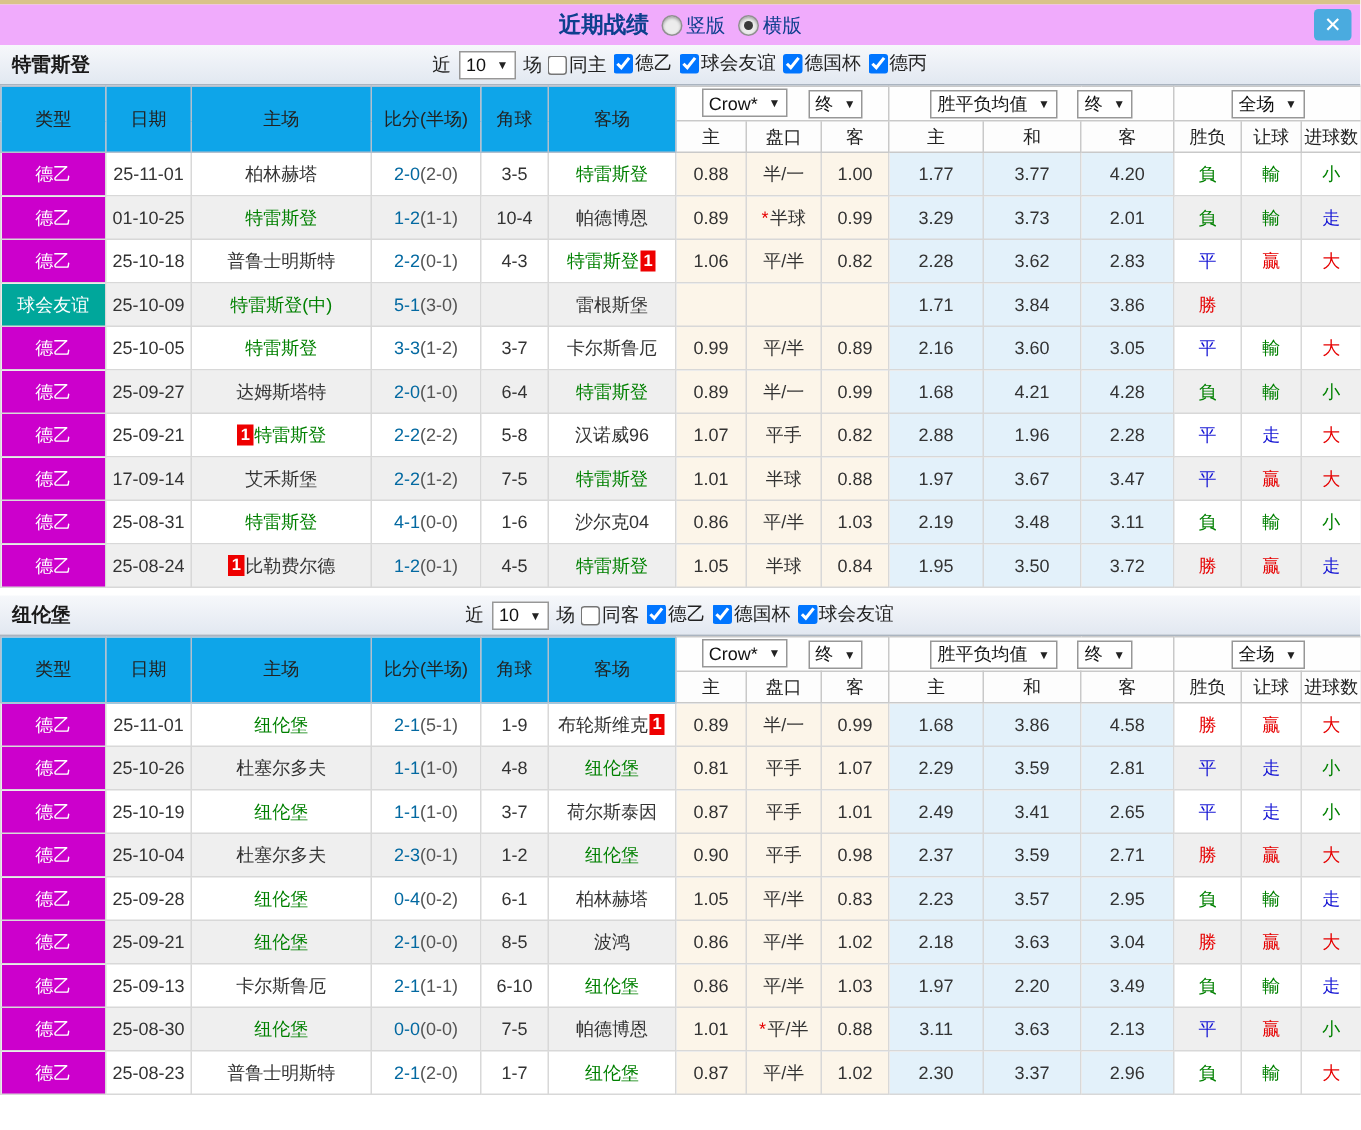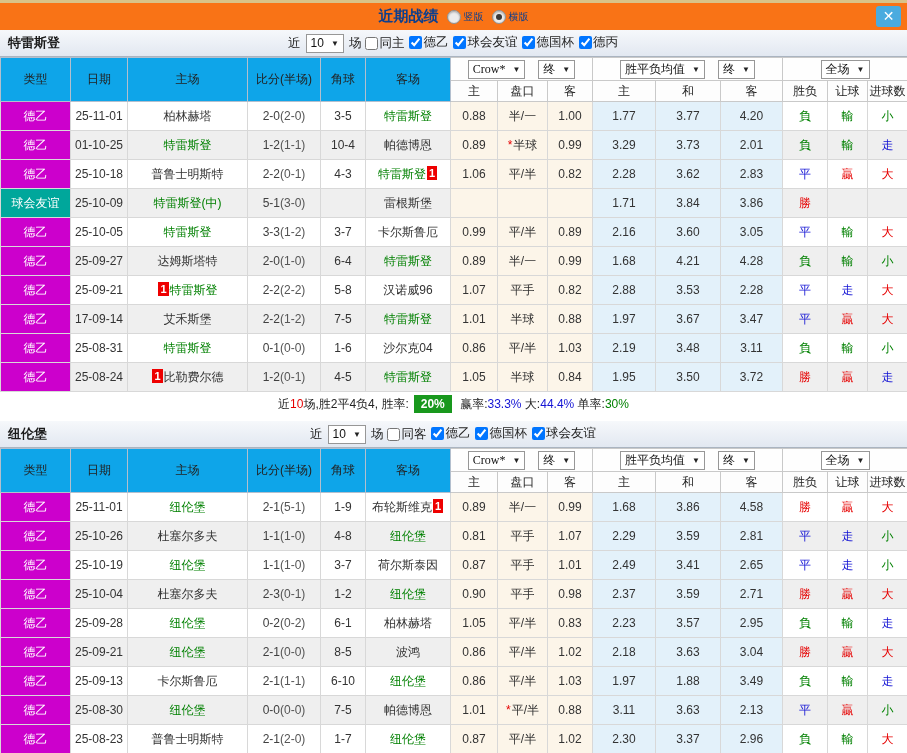--- a/index.html
+++ b/index.html
@@ -6,7 +6,7 @@
   body{width:907px;height:753px;overflow:hidden;background:#fff;
        font-family:"Liberation Sans","DejaVu Sans",sans-serif;}
   .topstrip{height:3px;background:#d9c389;}
-  .titlebar{height:27px;background:#f97316;position:relative;display:flex;align-items:center;justify-content:center;}
+  .titlebar{height:27px;background:#f0abfc;position:relative;display:flex;align-items:center;justify-content:center;}
   .title{color:#0d3f8e;font-weight:bold;font-size:15px;}
   .radio{display:inline-flex;align-items:center;margin-left:8px;color:#0d3f8e;font-size:10px;cursor:pointer;}
   .rb{width:12px;height:12px;border-radius:50%;background:#ececec;border:1px solid #909090;display:inline-block;margin-right:3px;position:relative;box-shadow:inset 0 1px 2px rgba(0,0,0,.3);}

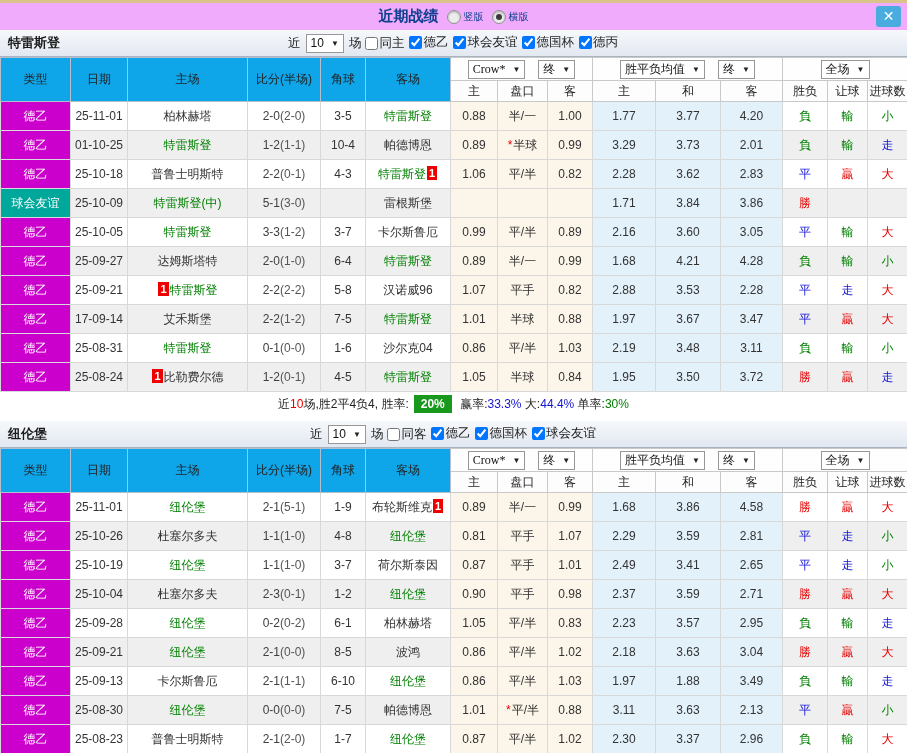--- a/index.html
+++ b/index.html
@@ -8,7 +8,7 @@
   .topstrip{height:3px;background:#d9c389;}
   .titlebar{height:27px;background:#f0abfc;position:relative;display:flex;align-items:center;justify-content:center;}
   .title{color:#0d3f8e;font-weight:bold;font-size:15px;}
-  .radio{display:inline-flex;align-items:center;margin-left:8px;color:#0d3f8e;font-size:10px;cursor:pointer;}
+  .radio{display:inline-flex;align-items:center;margin-left:8px;color:#0d3f8e;font-size:13px;cursor:pointer;}
   .rb{width:12px;height:12px;border-radius:50%;background:#ececec;border:1px solid #909090;display:inline-block;margin-right:3px;position:relative;box-shadow:inset 0 1px 2px rgba(0,0,0,.3);}
   .rb.on::after{content:"";position:absolute;left:3px;top:3px;width:6px;height:6px;border-radius:50%;background:#3a3a3a;}
   .close{position:absolute;right:6px;top:3px;width:25px;height:21px;background:#4aabdf;color:#fff;font-weight:bold;text-align:center;line-height:21px;border-radius:3px;font-size:14px;cursor:pointer;}

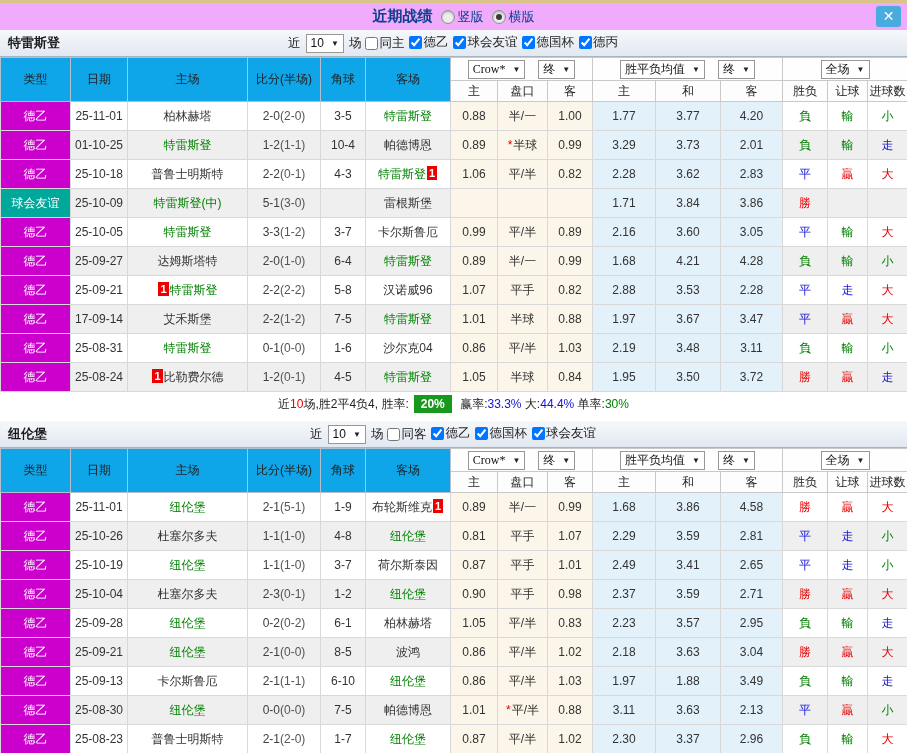--- a/index.html
+++ b/index.html
@@ -23,7 +23,7 @@
   table.grid{width:907px;border-collapse:collapse;table-layout:fixed;}
   .grid th{font-weight:normal;font-size:12px;color:#222;padding:0;}
   .grid th.lh{background:#0ea5e9;border:1px solid #b3bfce;}
-  .grid th.dd{background:#fefefe;border:1px solid #c9c9c9;height:22px;font-family:Liberation Serif, serif;}
+  .grid th.dd{background:#fefefe;border:1px solid #c9c9c9;height:22px;}
   .grid th.sh{background:#fdfdfd;border:1px solid #c9c9c9;height:20px;}
   .grid td{border:1px solid #d8d8d8;text-align:center;font-size:12px;height:28px;padding:0;color:#333;overflow:hidden;white-space:nowrap;}
   tr.alt td.plain{background:#efefef;}

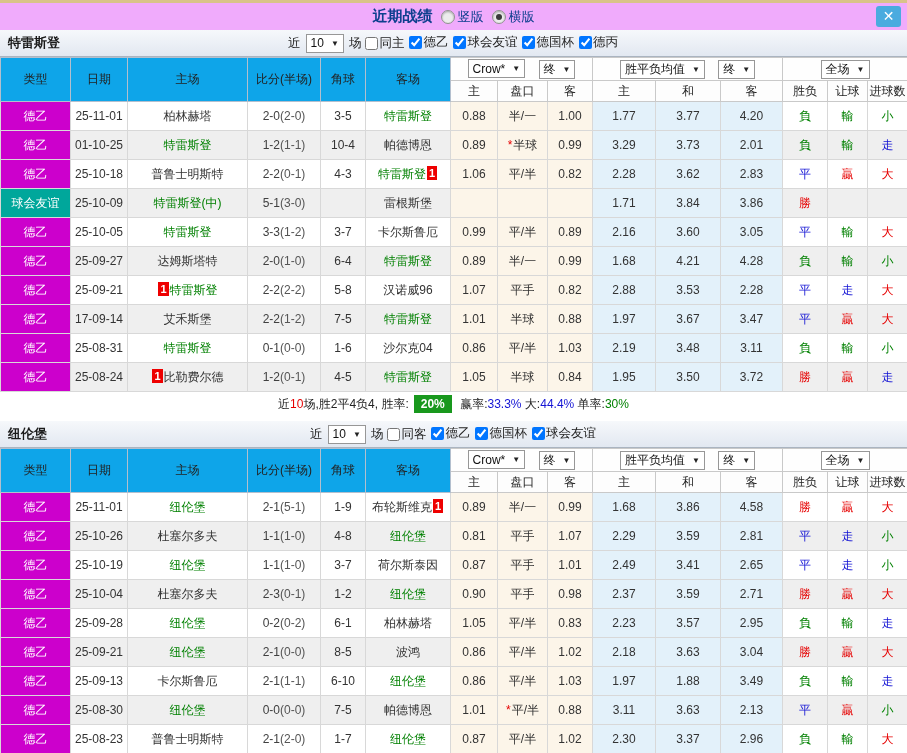--- a/index.html
+++ b/index.html
@@ -33,7 +33,7 @@
   td.blue{background:#e3f1fa;}
   .tgreen{color:#008000;cursor:pointer;}
   .tdark{color:#333;cursor:pointer;}
-  .sc{color:#404040;}
+  .sc{color:#0369a1;}
   .half{color:#555;}
   .b1{background:#ee0000;color:#fff;font-size:11px;padding:0 2px;margin:0 1px;display:inline-block;height:14px;line-height:14px;font-weight:bold;vertical-align:1px;}
   .star{color:#e60000;font-style:normal;margin-right:1px;}

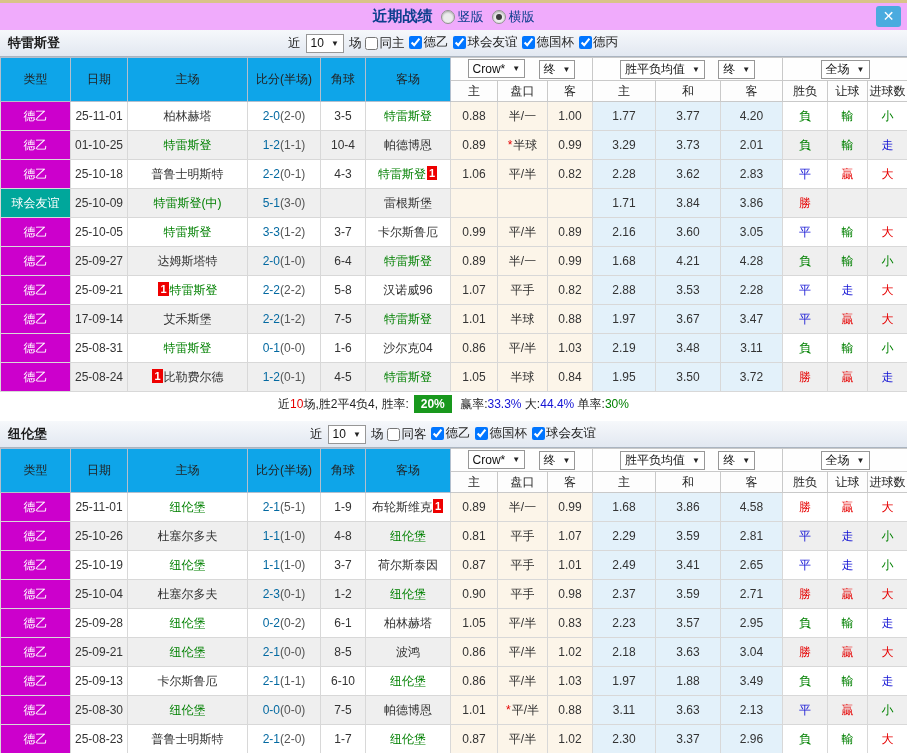--- a/index.html
+++ b/index.html
@@ -270,7 +270,7 @@
           <td class="cream">平手</td>
           <td class="cream">0.82</td>
           <td class="blue">2.88</td>
-          <td class="blue">3.53</td>
+          <td class="blue">1.96</td>
           <td class="blue">2.28</td>
           <td class="plain res" style="color: rgb(20, 20, 212);">平</td>
           <td class="plain res" style="color: rgb(20, 20, 212);">走</td>

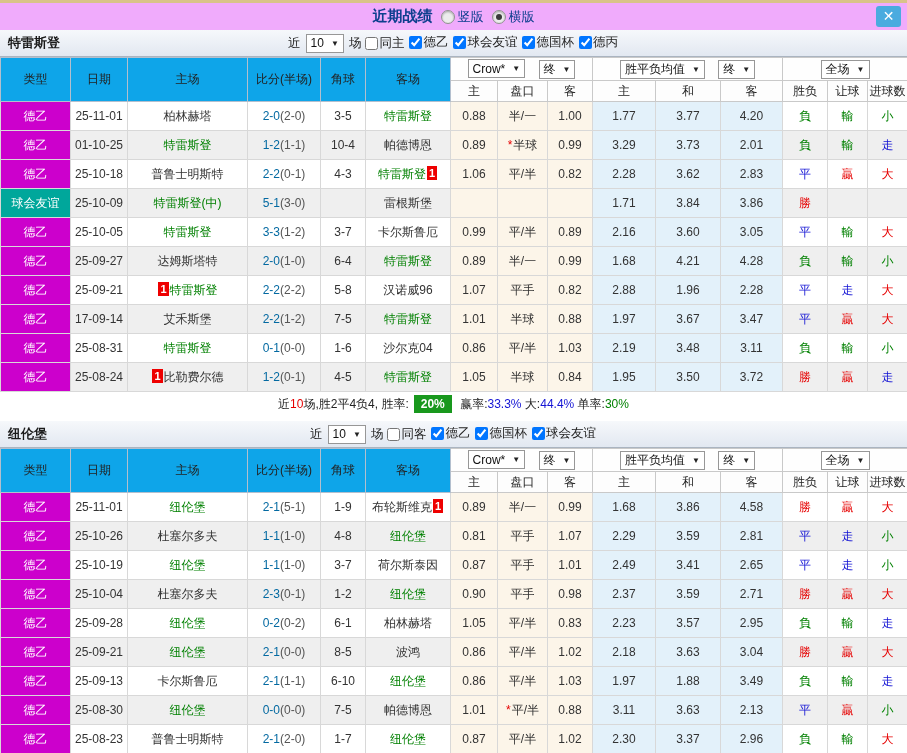--- a/index.html
+++ b/index.html
@@ -297,7 +297,7 @@
           <td class="type" style="background: rgb(204, 0, 204);">德乙</td>
           <td class="plain">25-08-31</td>
           <td class="plain team-cell"><span class="tgreen">特雷斯登</span></td>
-          <td class="plain"><span class="sc">0-1</span><span class="half">(0-0)</span></td>
+          <td class="plain"><span class="sc">4-1</span><span class="half">(0-0)</span></td>
           <td class="plain">1-6</td>
           <td class="plain team-cell"><span class="tdark">沙尔克04</span></td>
           <td class="cream">0.86</td>

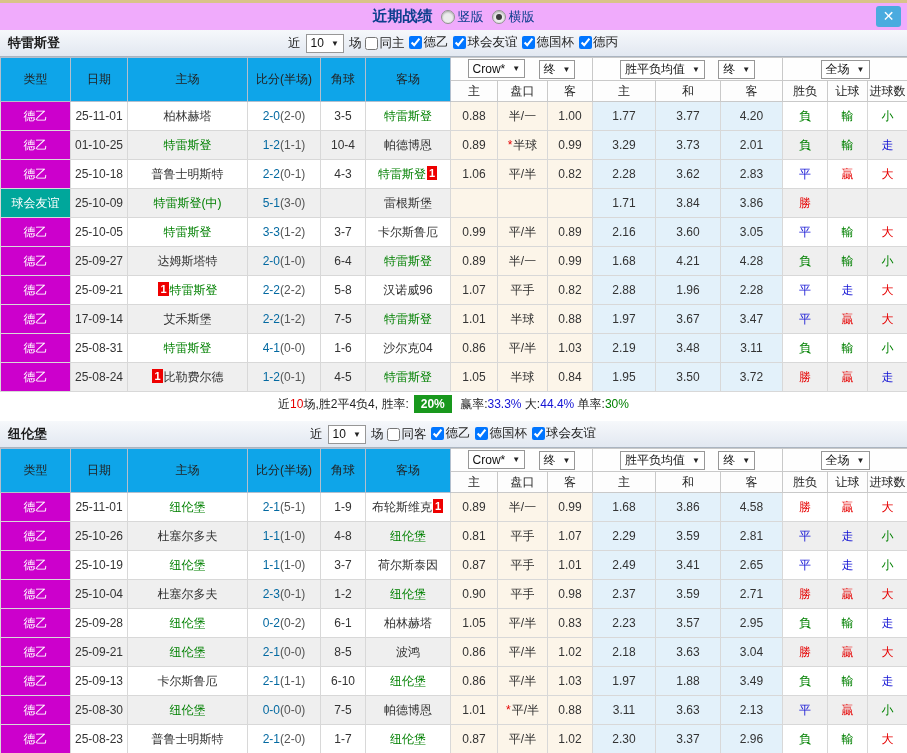--- a/index.html
+++ b/index.html
@@ -329,12 +329,6 @@
         </tr>
       </tbody>
   </table>
-  <div class="summary">
-    <span>近</span><span class="red">10</span><span>场,胜2平4负4, 胜率:</span><span class="badge">20%</span>
-    <span>赢率:</span><span class="bluev">33.3%</span>
-    <span>大:</span><span class="bluev">44.4%</span>
-    <span>单率:</span><span class="greenv">30%</span>
-  </div>
 </div>
 
 <div class="gap"></div>

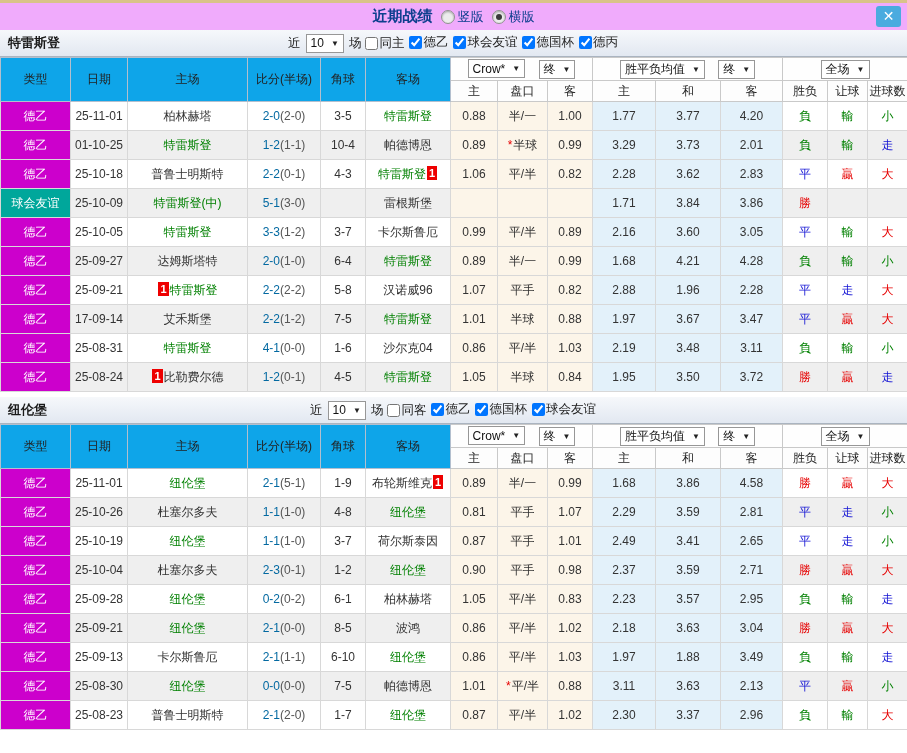--- a/index.html
+++ b/index.html
@@ -497,7 +497,7 @@
           <td class="type" style="background: rgb(204, 0, 204);">德乙</td>
           <td class="plain">25-09-28</td>
           <td class="plain team-cell"><span class="tgreen">纽伦堡</span></td>
-          <td class="plain"><span class="sc">0-2</span><span class="half">(0-2)</span></td>
+          <td class="plain"><span class="sc">0-4</span><span class="half">(0-2)</span></td>
           <td class="plain">6-1</td>
           <td class="plain team-cell"><span class="tdark">柏林赫塔</span></td>
           <td class="cream">1.05</td>

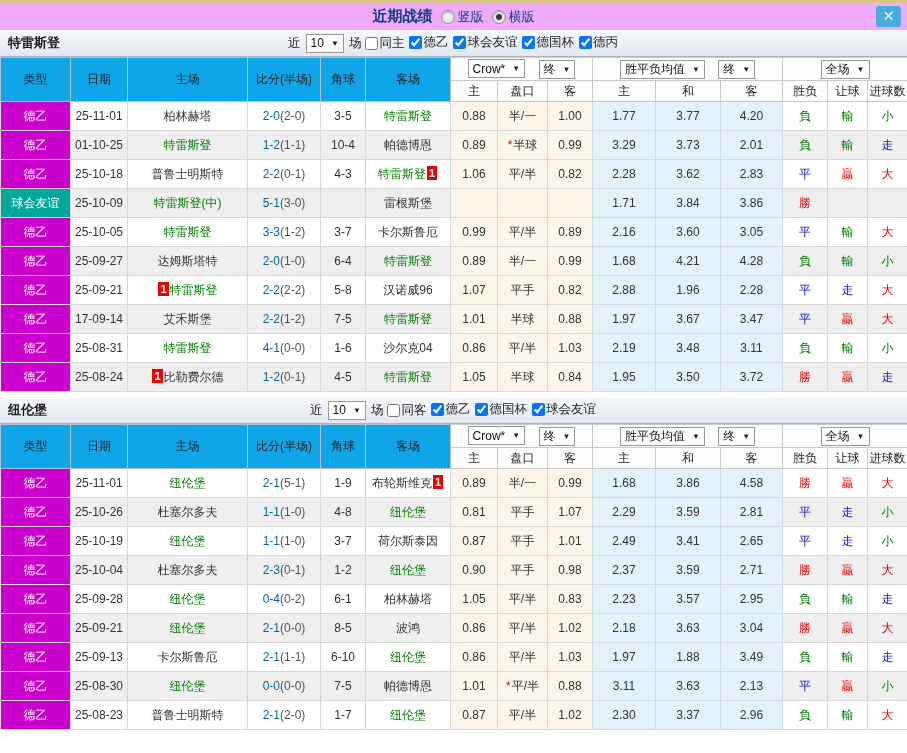--- a/index.html
+++ b/index.html
@@ -538,7 +538,7 @@
           <td class="cream">平/半</td>
           <td class="cream">1.03</td>
           <td class="blue">1.97</td>
-          <td class="blue">1.88</td>
+          <td class="blue">2.20</td>
           <td class="blue">3.49</td>
           <td class="plain res" style="color: rgb(0, 128, 0);">負</td>
           <td class="plain res" style="color: rgb(0, 128, 0);">輸</td>

